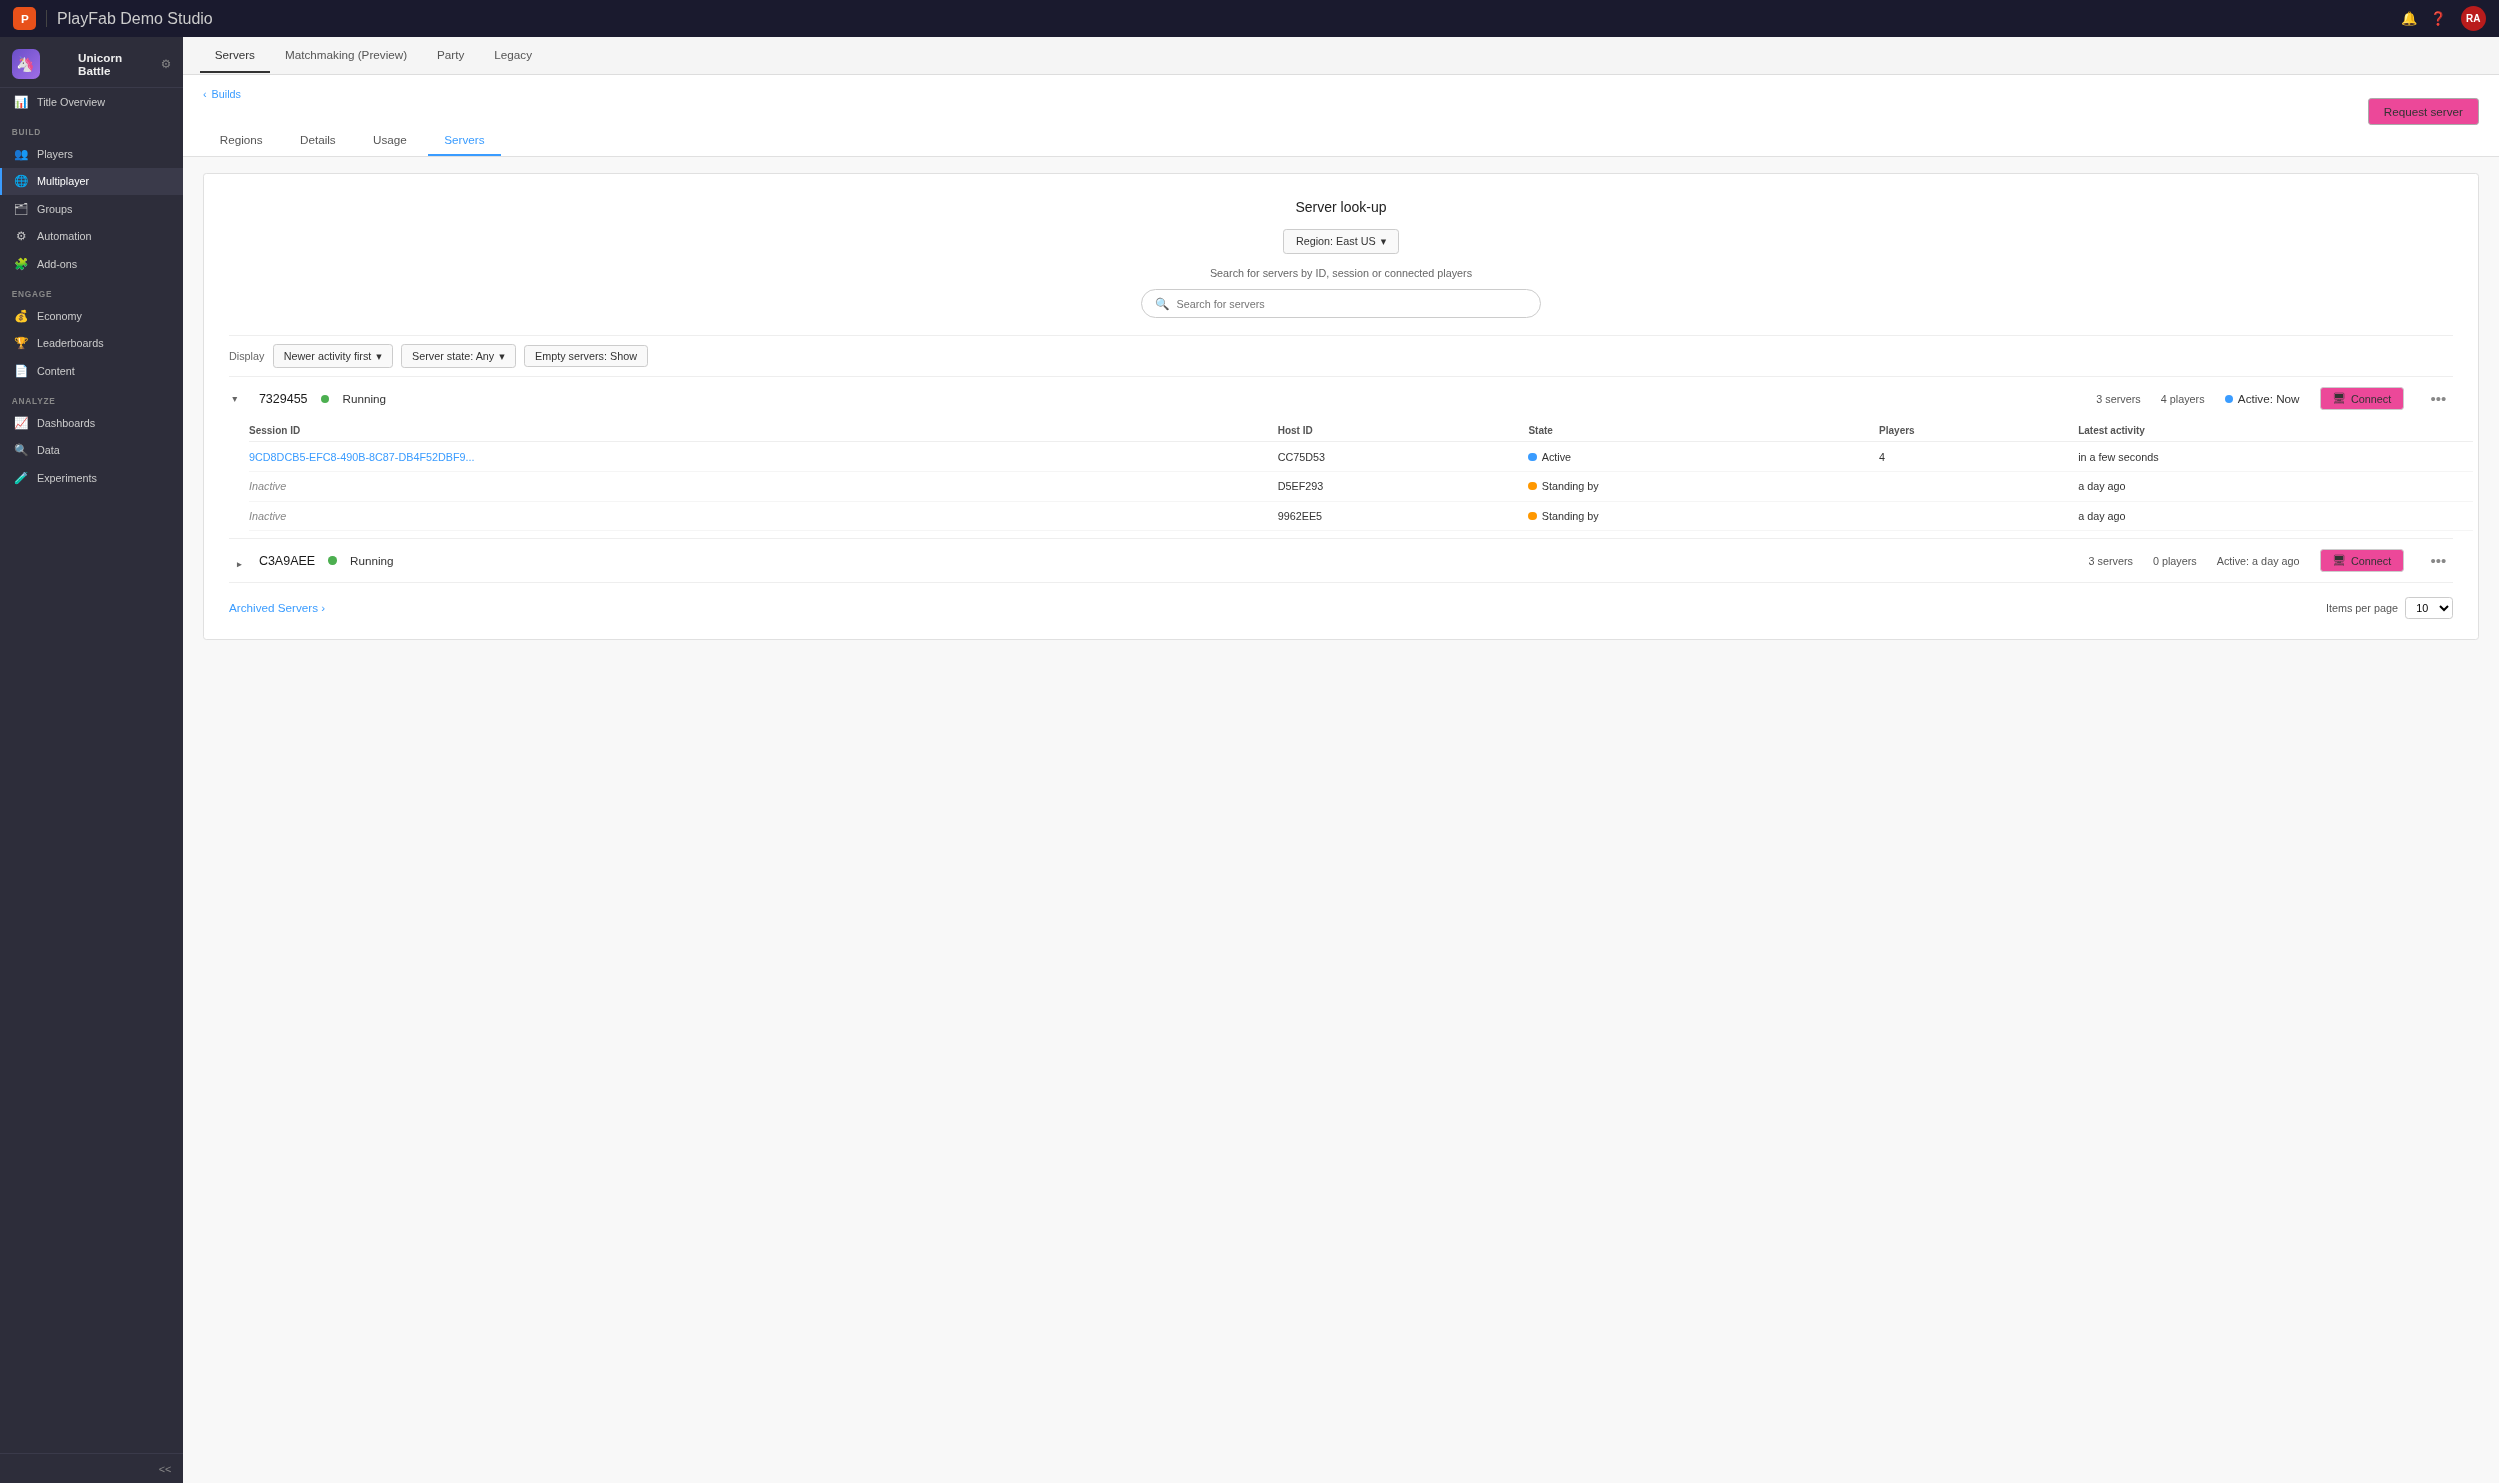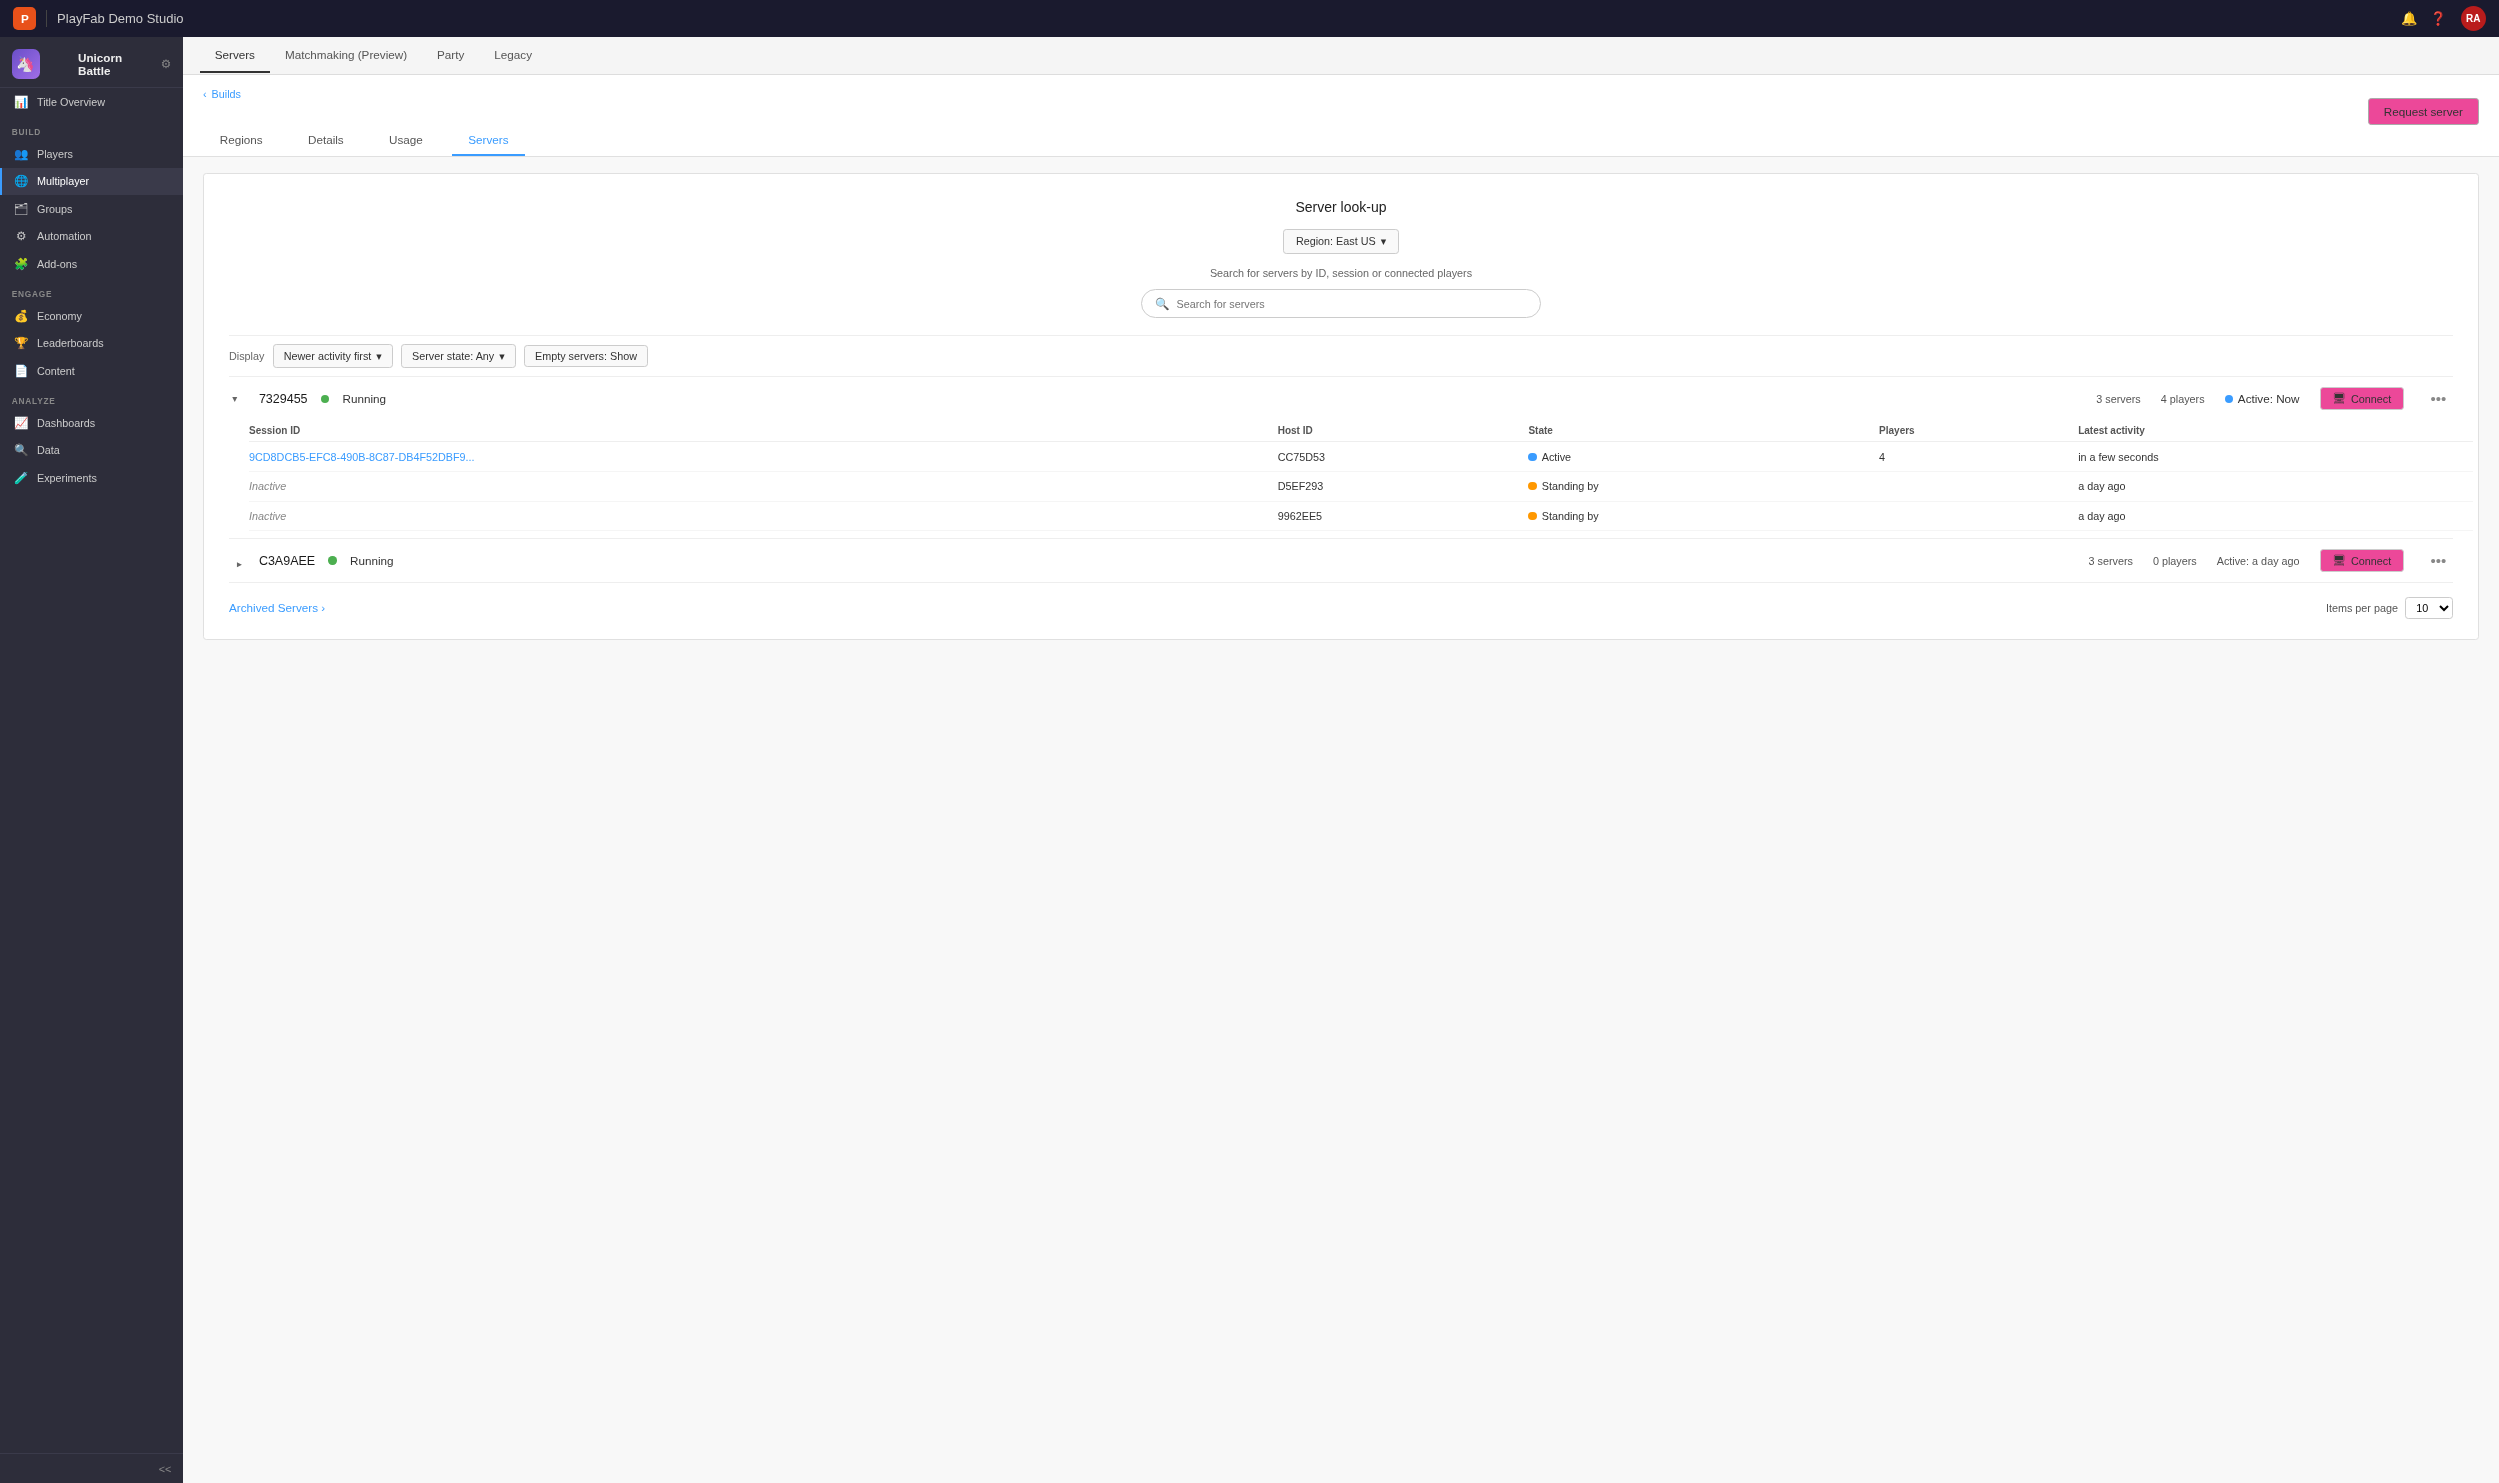--- a/index.html
+++ b/index.html
@@ -23,7 +23,7 @@
       color: white; font-weight: bold; font-size: 11.7px;
     }
     .topnav-divider { width: 0.8px; height: 16.7px; background: #444; }
-    .topnav-title { color: #ccc; font-size: 13px; }
+    .topnav-title { color: #ccc; font-size: 16px; }
     .topnav-right { margin-left: auto; display: flex; align-items: center; gap: 13.3px; }
     .topnav-icon { color: #aaa; cursor: pointer; font-size: 13.3px; }
     .topnav-avatar {

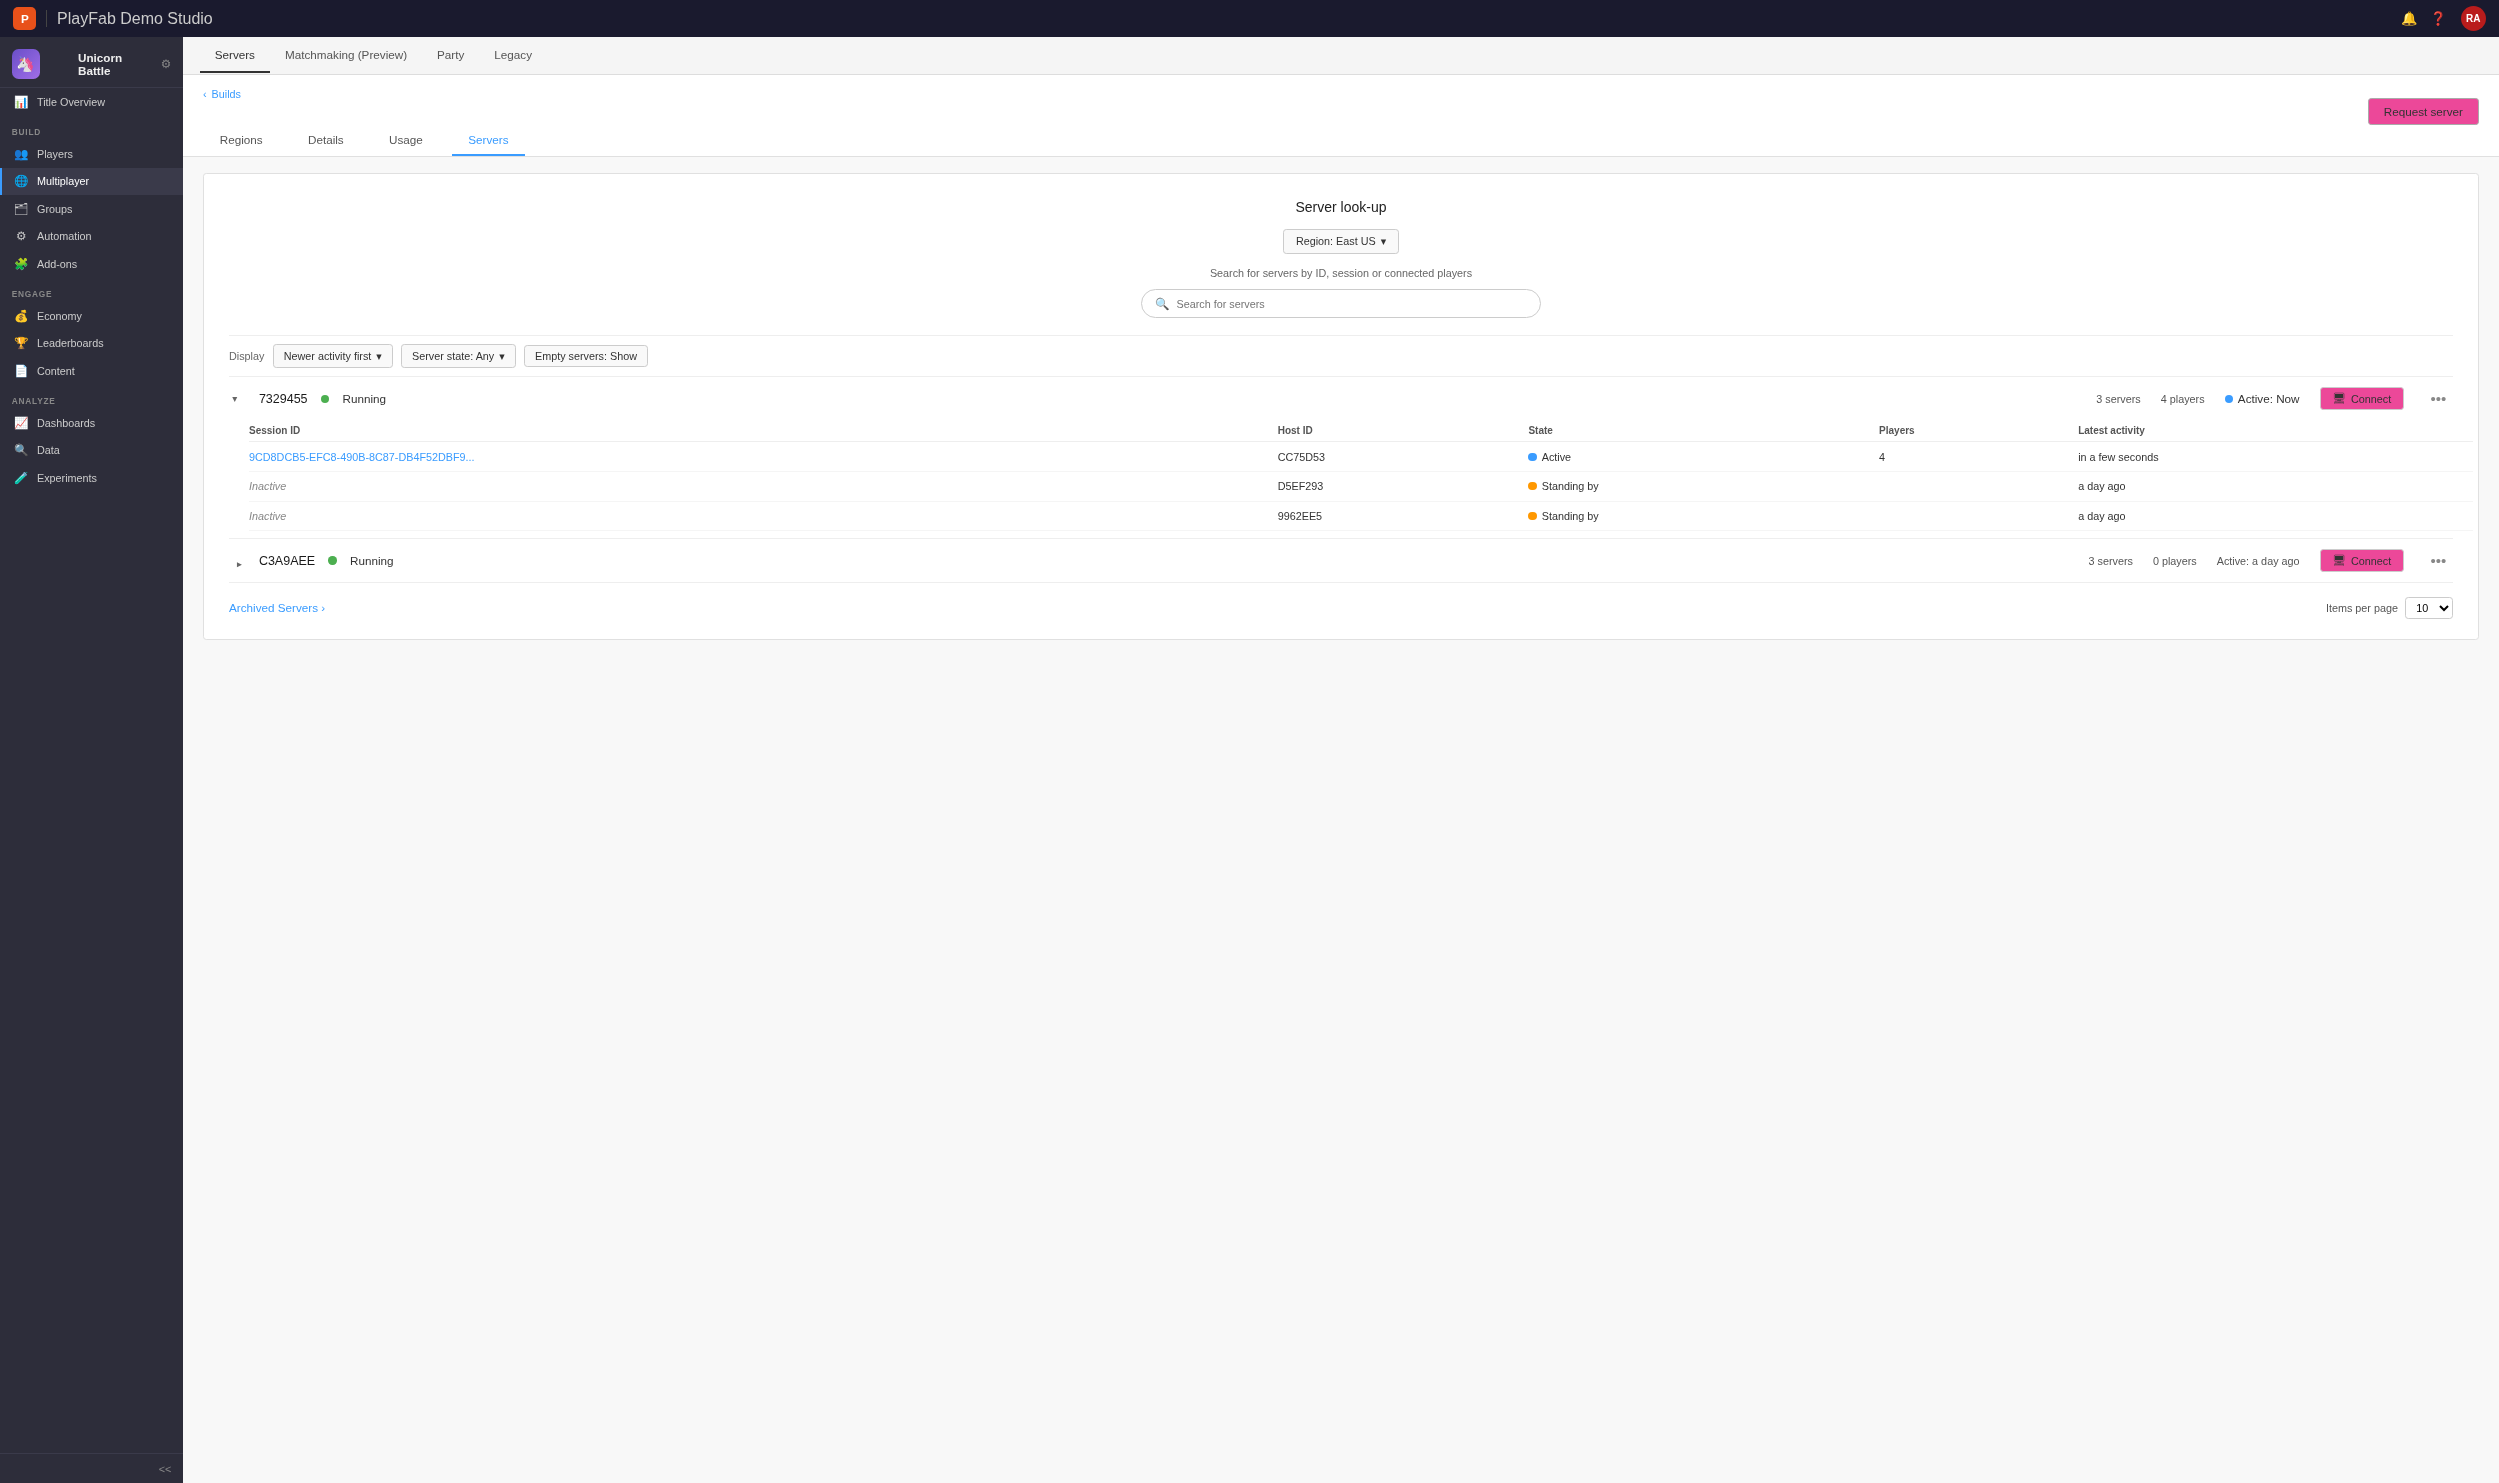--- a/index.html
+++ b/index.html
@@ -106,7 +106,7 @@
     }
     .breadcrumb { display: flex; align-items: center; gap: 5px; color: #3a9cff; font-size: 10.8px; cursor: pointer; margin-bottom: 6.7px; }
     .build-title { font-size: 18.3px; font-weight: 400; color: #1a1a1a; margin-bottom: 10px; }
-    .build-tabs { display: flex; gap: 12px; }
+    .build-tabs { display: flex; gap: 4px; }
     .build-tab {
       padding: 8.3px 16.7px; cursor: pointer;
       font-size: 11.7px; color: #555;

